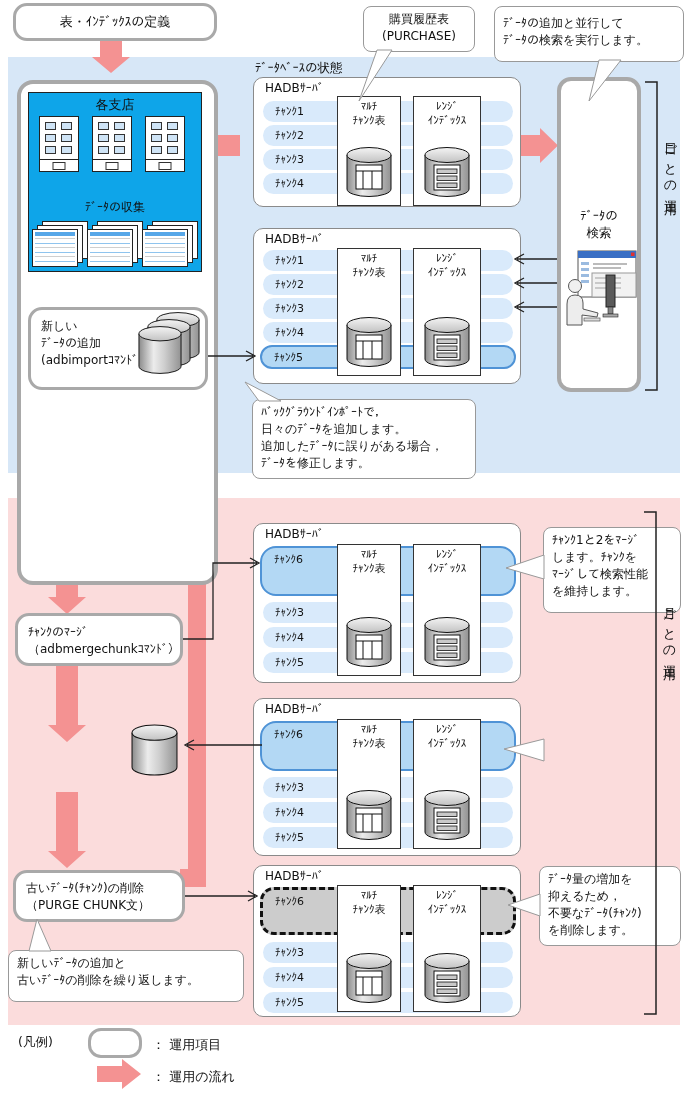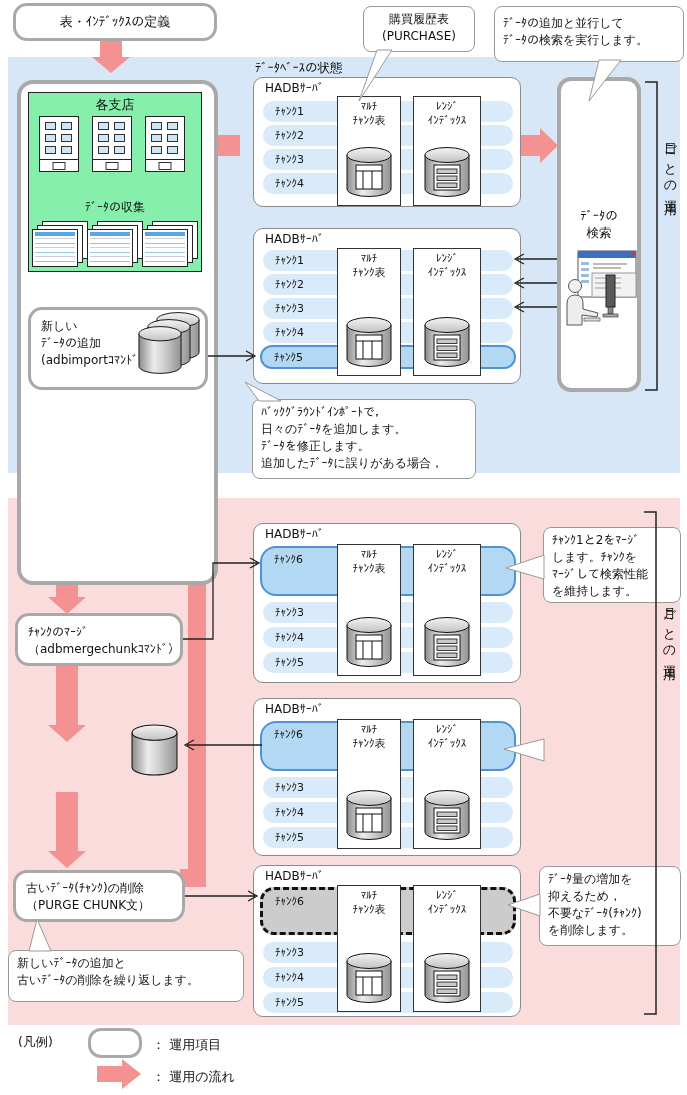--- a/index.html
+++ b/index.html
@@ -32,7 +32,7 @@
   .store svg { position:absolute; left:50%; bottom:7px; transform:translateX(-50%); }
 
   
-  .collect-rect { position:absolute; background:#86efac; border:1.5px solid #222; }
+  .collect-rect { position:absolute; background:#0ea5e9; border:1.5px solid #222; }
   .building { position:absolute; width:40px; height:56px; background:#fff; border:1.5px solid #222; }
   .bwin { position:absolute; width:11px; height:8px; background:#cfe4f6; border:1px solid #333; }
   .gline { position:absolute; left:0; right:0; bottom:11px; border-top:1.5px solid #222; }

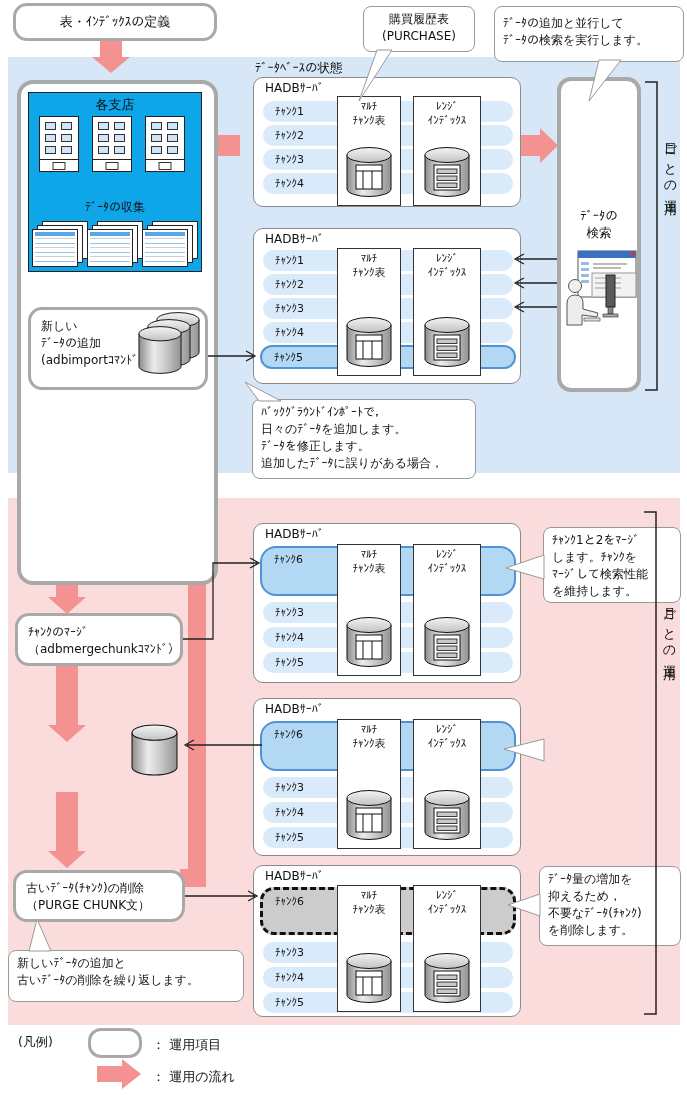--- a/index.html
+++ b/index.html
@@ -399,8 +399,8 @@
   <div class="callout" style="left:252px; top:399px; width:224px; height:80px;">
     <div>ﾊﾞｯｸｸﾞﾗｳﾝﾄﾞｲﾝﾎﾟｰﾄで，</div>
     <div>日々のﾃﾞｰﾀを追加します。</div>
+    <div>追加したﾃﾞｰﾀに誤りがある場合，</div>
     <div>ﾃﾞｰﾀを修正します。</div>
-    <div>追加したﾃﾞｰﾀに誤りがある場合，</div>
   </div>
 
   <div class="callout" style="left:543px; top:527px; width:138px; height:76px;">

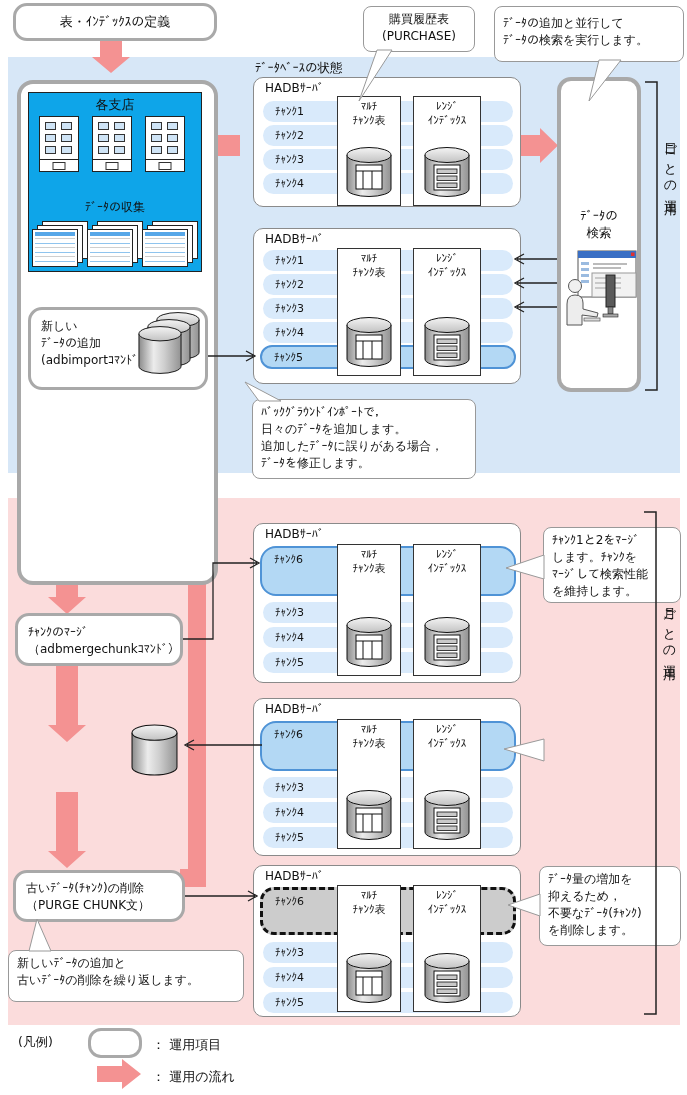--- a/index.html
+++ b/index.html
@@ -403,7 +403,7 @@
     <div>ﾃﾞｰﾀを修正します。</div>
   </div>
 
-  <div class="callout" style="left:543px; top:527px; width:138px; height:76px;">
+  <div class="callout" style="left:543px; top:527px; width:138px; height:86px;">
     <div>ﾁｬﾝｸ1と2をﾏｰｼﾞ</div>
     <div>します。ﾁｬﾝｸを</div>
     <div>ﾏｰｼﾞして検索性能</div>

